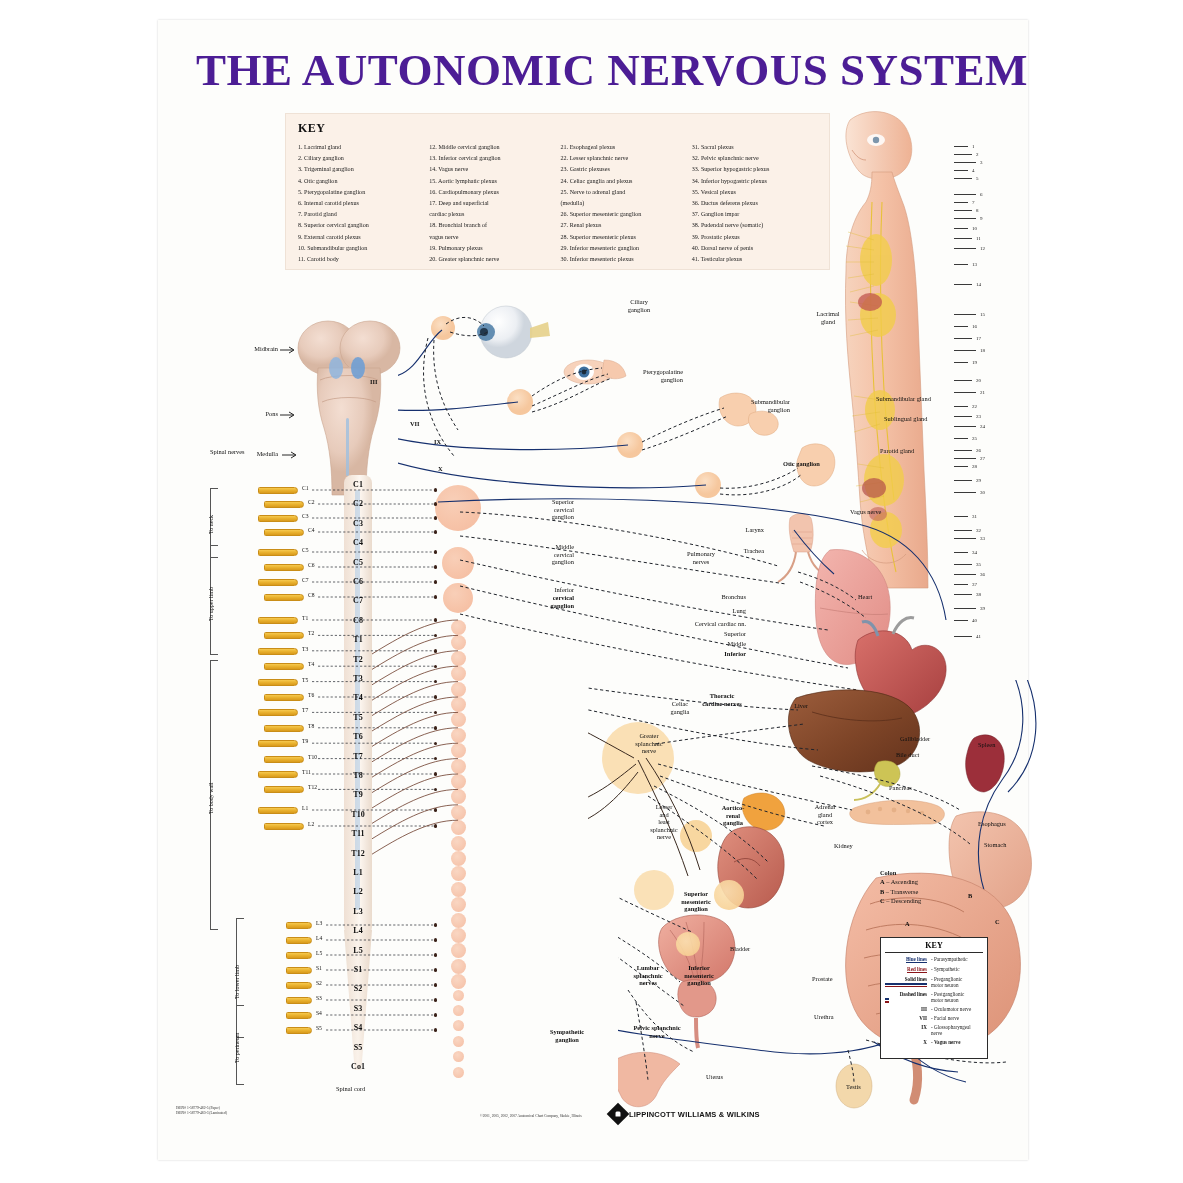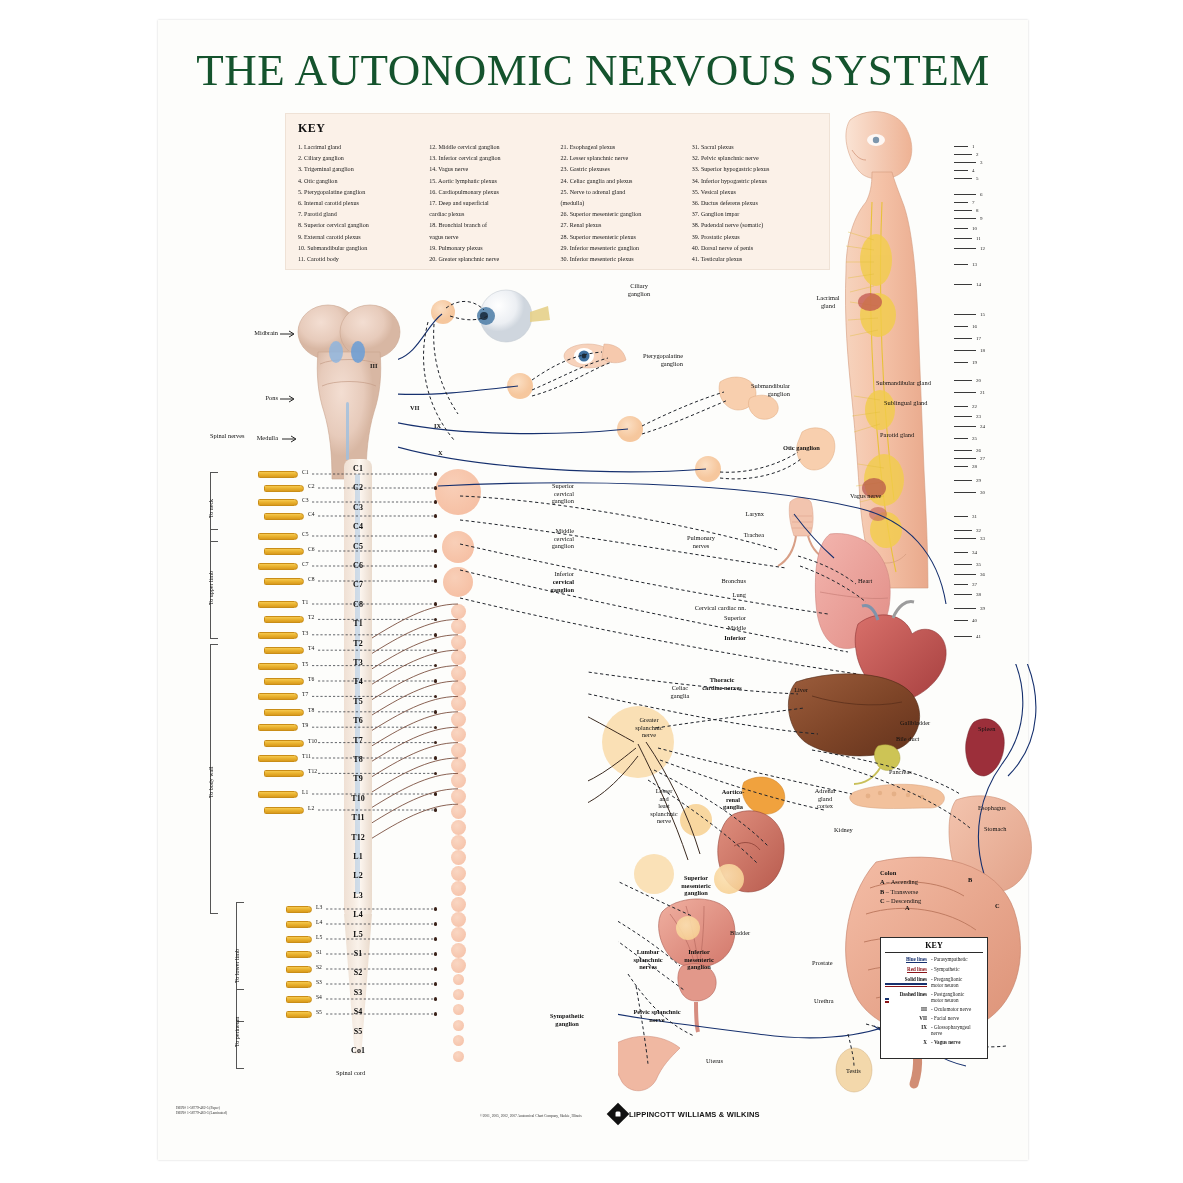--- a/index.html
+++ b/index.html
@@ -27,12 +27,12 @@
     position: absolute;
     left: 158px; top: 44px;
     width: 870px;
-    text-align: center;
+    text-align: right;
     font-family: "Liberation Serif", serif;
-    font-weight: 400;
+    font-weight: 700;
     font-size: 45px;
     letter-spacing: 0.5px;
-    color: #14532d;
+    color: #4c1d95;
     white-space: nowrap;
   }
   

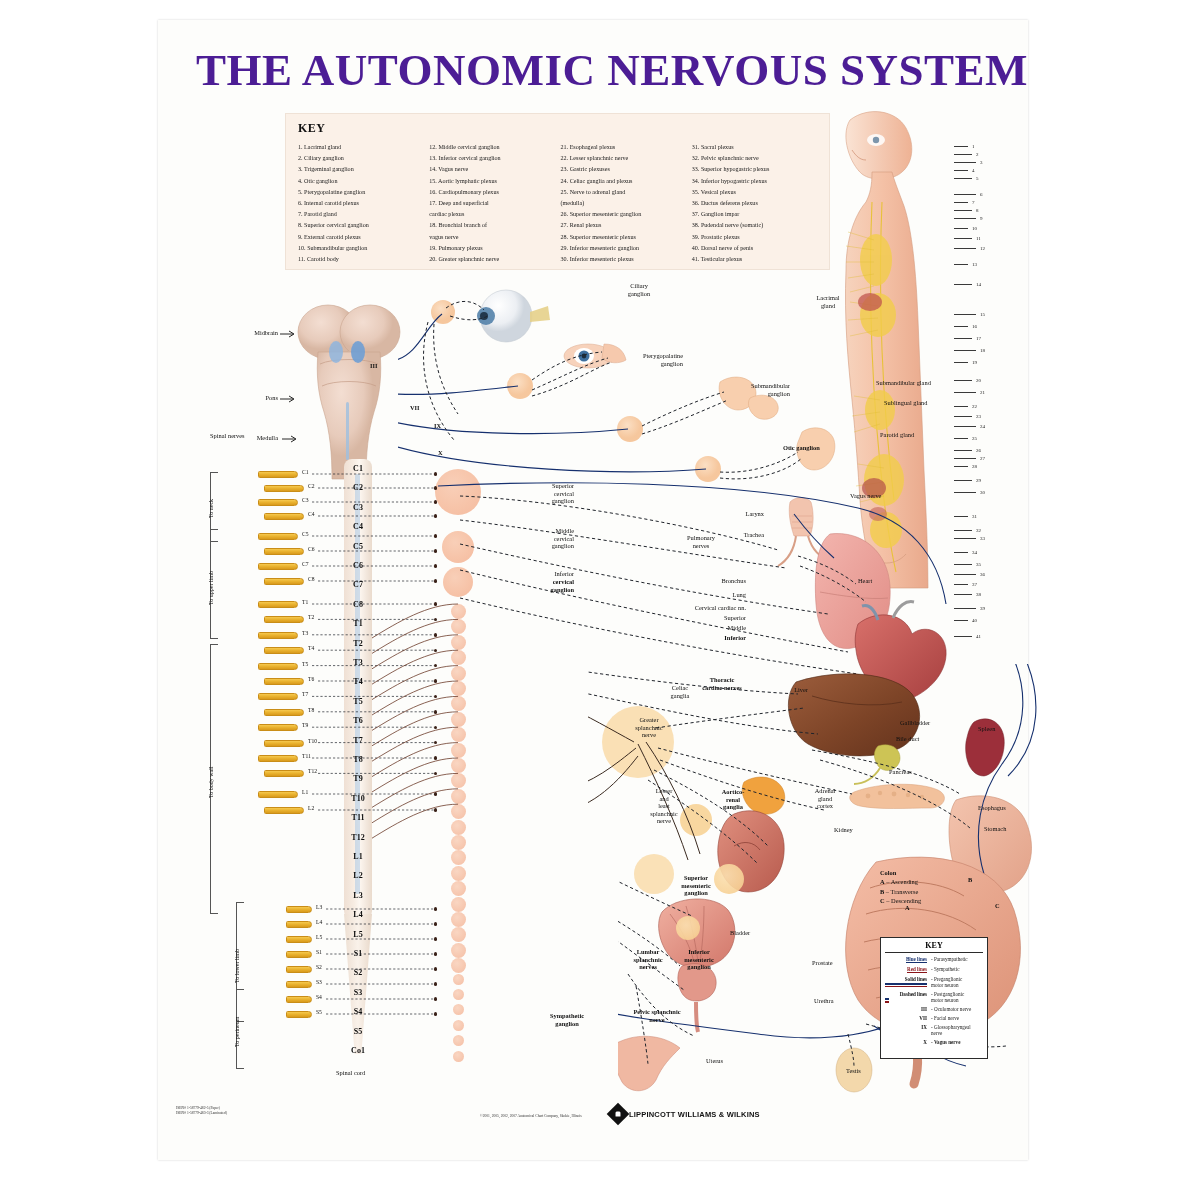--- a/index.html
+++ b/index.html
@@ -80,7 +80,7 @@
     height: 1px; background: #3a3a3a;
   }
   
-  #diagram { position: absolute; left: 158px; top: 4px; width: 870px; height: 1140px; }
+  #diagram { position: absolute; left: 158px; top: 20px; width: 870px; height: 1140px; }
   .lbl {
     position: absolute;
     font-size: 6.4px;

